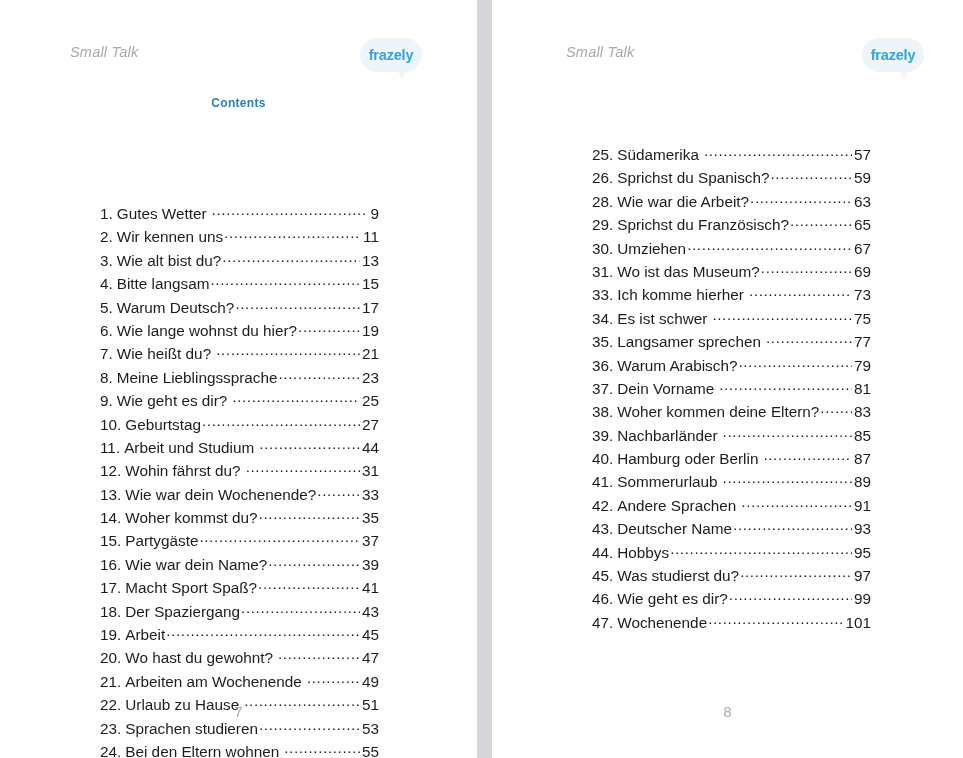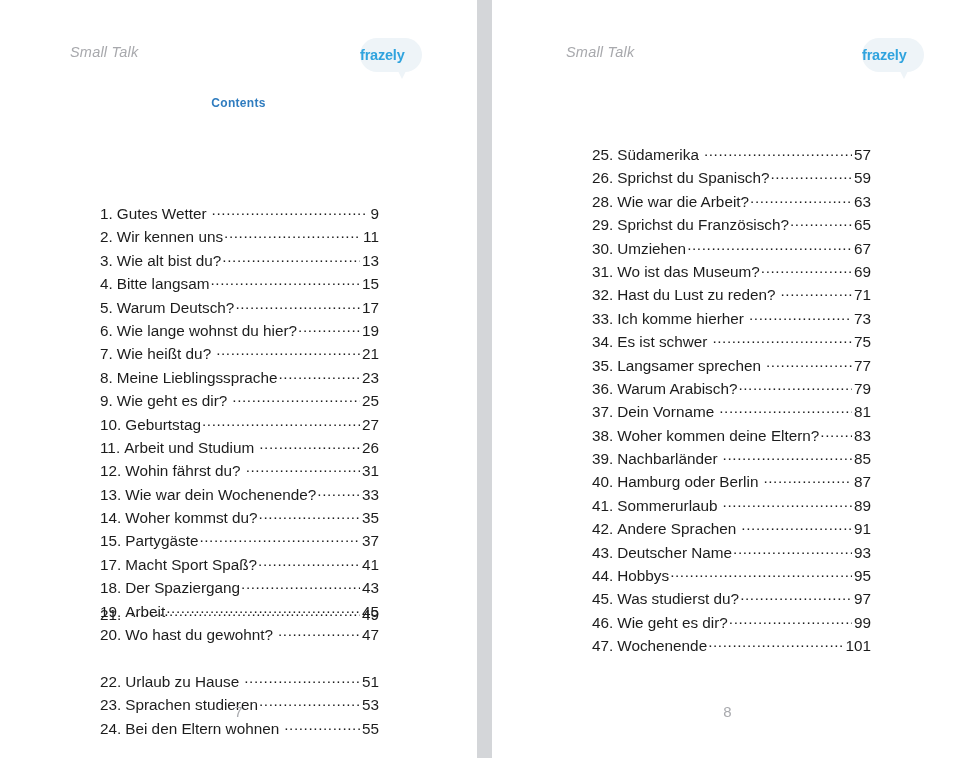--- a/index.html
+++ b/index.html
@@ -94,7 +94,7 @@
     width: 62px;
     height: 34px;
     line-height: 34px;
-    text-align: left;
+    text-align: center;
     font-size: 14.5px;
     font-weight: bold;
     color: #2fa3de;

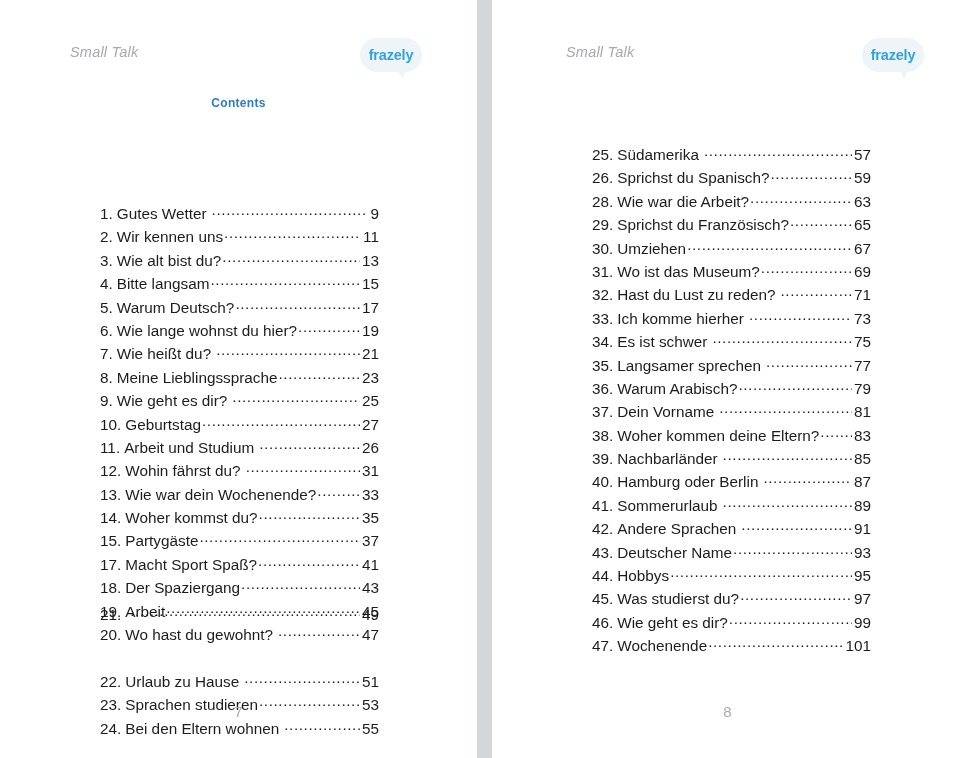--- a/index.html
+++ b/index.html
@@ -384,12 +384,6 @@
           <span class="toc-page">69</span>
         </div>
         <div class="toc-row spaced">
-          <span class="toc-num">32.</span>
-          <span class="toc-title">Hast du Lust zu reden?</span>
-          <span class="toc-leader"></span>
-          <span class="toc-page">71</span>
-        </div>
-        <div class="toc-row spaced">
           <span class="toc-num">33.</span>
           <span class="toc-title">Ich komme hierher</span>
           <span class="toc-leader"></span>

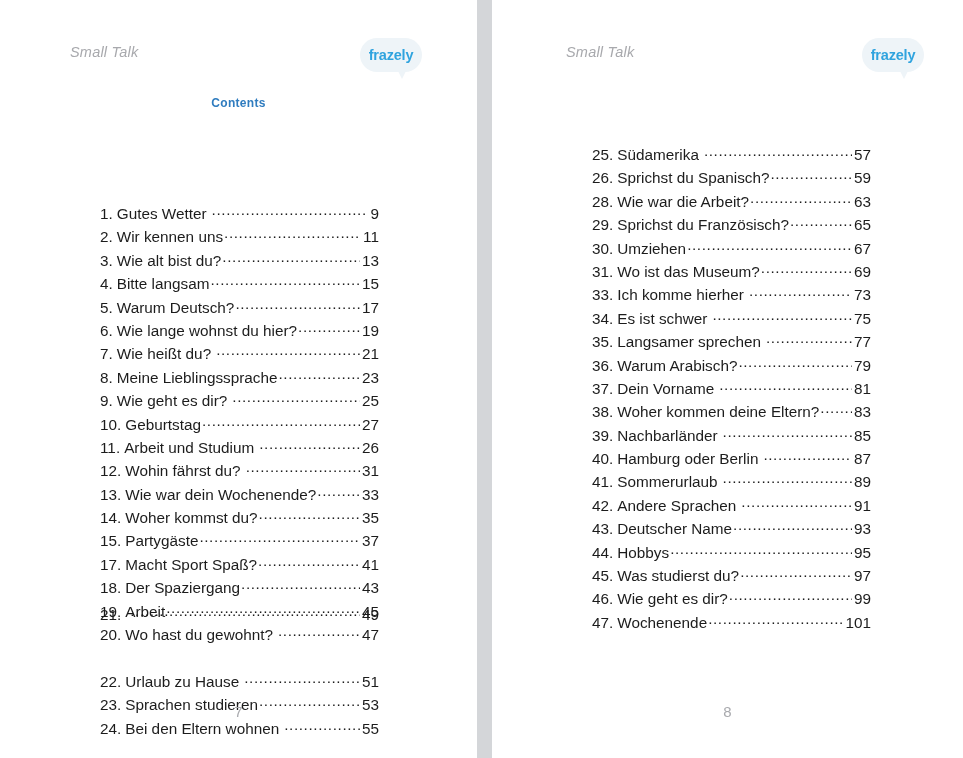--- a/index.html
+++ b/index.html
@@ -254,7 +254,7 @@
           <span class="toc-num">11.</span>
           <span class="toc-title">Arbeit und Studium</span>
           <span class="toc-leader"></span>
-          <span class="toc-page">26</span>
+          <span class="toc-page">44</span>
         </div>
         <div class="toc-row spaced">
           <span class="toc-num">12.</span>

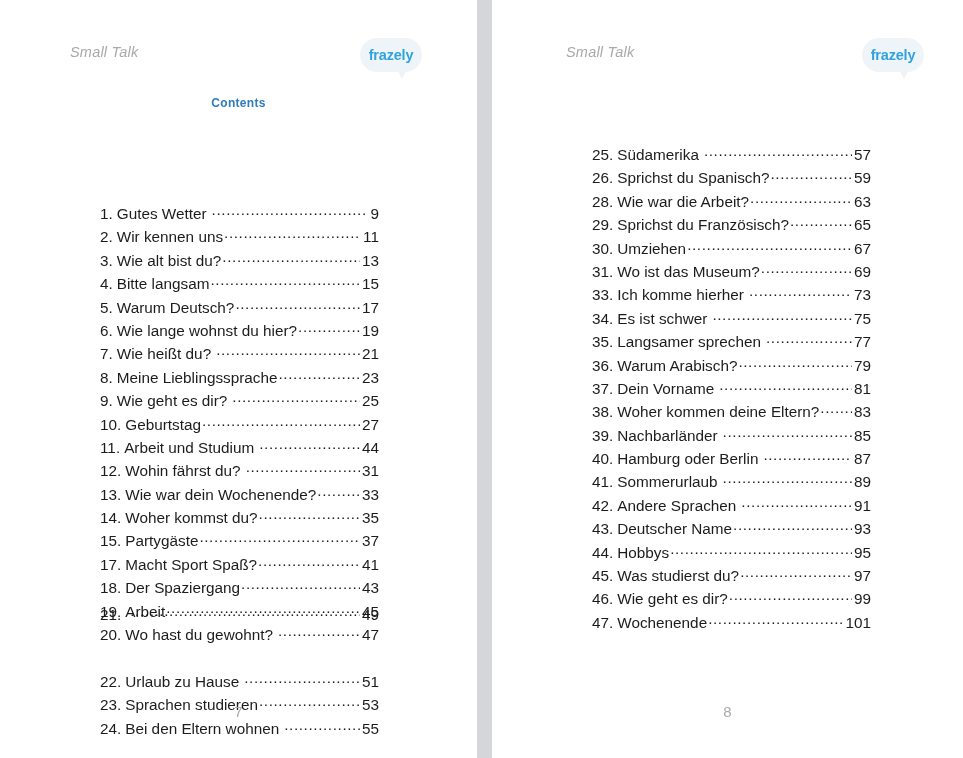--- a/index.html
+++ b/index.html
@@ -281,6 +281,12 @@
           <span class="toc-page">37</span>
         </div>
         <div class="toc-row">
+          <span class="toc-num">16.</span>
+          <span class="toc-title">Wie war dein Name?</span>
+          <span class="toc-leader"></span>
+          <span class="toc-page">39</span>
+        </div>
+        <div class="toc-row">
           <span class="toc-num">17.</span>
           <span class="toc-title">Macht Sport Spaß?</span>
           <span class="toc-leader"></span>

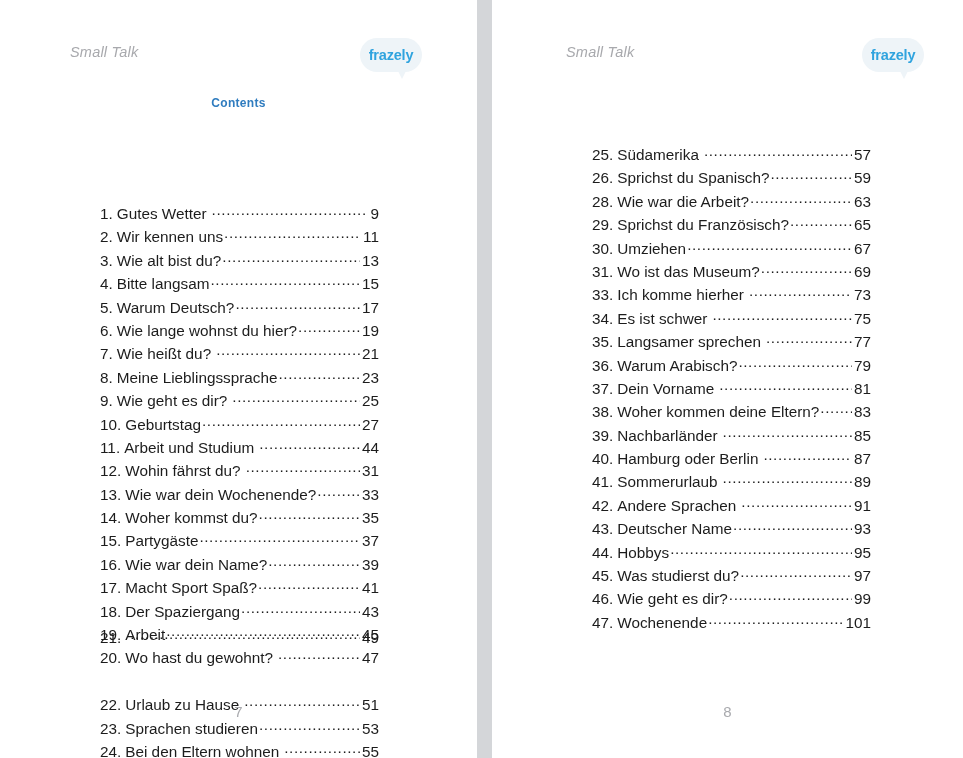--- a/index.html
+++ b/index.html
@@ -312,6 +312,7 @@
         </div>
         <div class="toc-row spaced">
           <span class="toc-num">21.</span>
+          <span class="toc-title">Arbeiten am Wochenende</span>
           <span class="toc-leader"></span>
           <span class="toc-page">49</span>
         </div>

